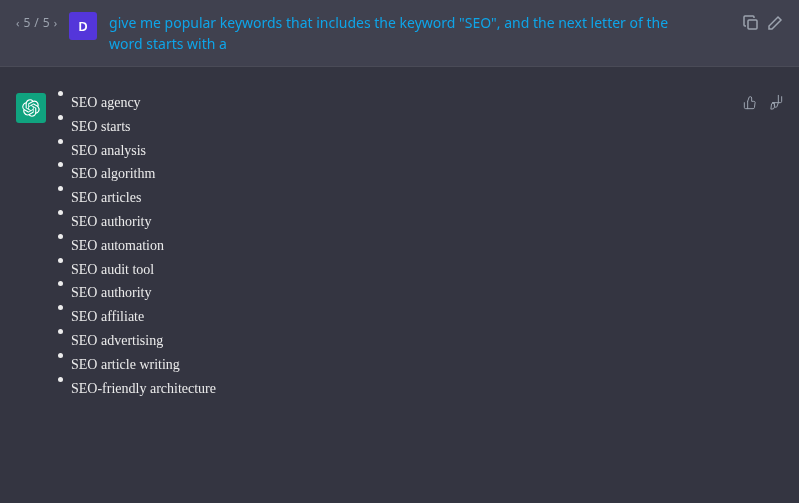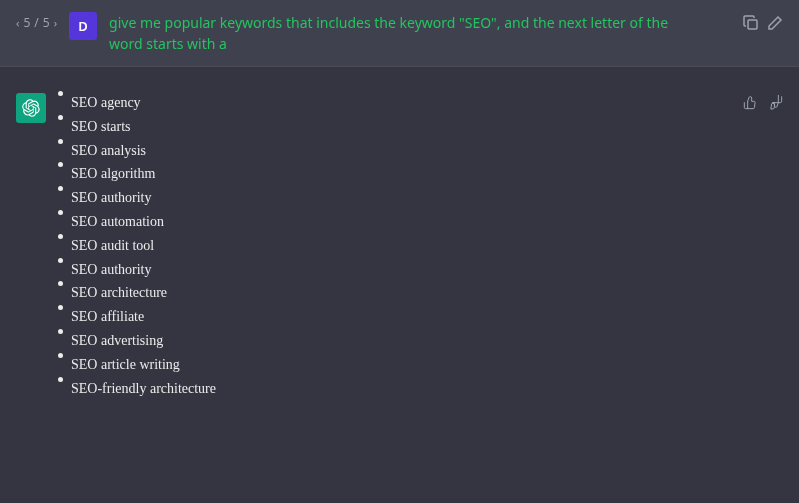--- a/index.html
+++ b/index.html
@@ -64,7 +64,7 @@
 
     .header-text {
       font-size: 14px;
-      color: #22c55e;
+      color: #0ea5e9;
       line-height: 1.5;
       max-width: 560px;
     }

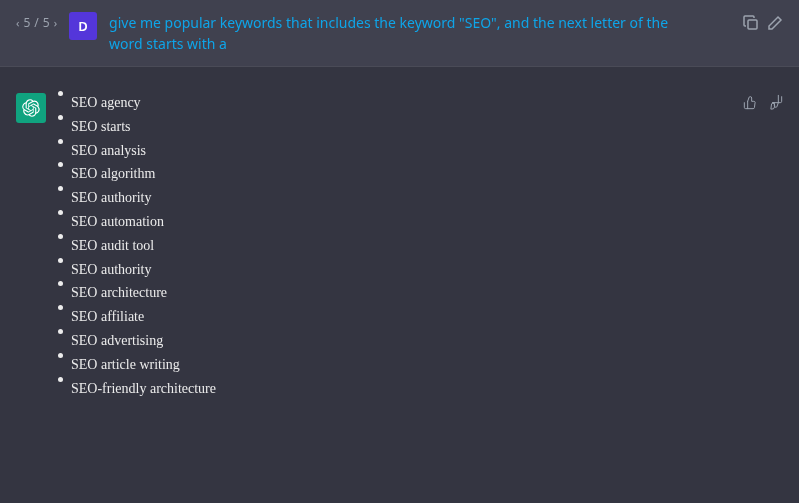--- a/index.html
+++ b/index.html
@@ -203,6 +203,10 @@
         <li>
           <span class="bullet"></span>
           <span>SEO algorithm</span>
+        </li>
+        <li>
+          <span class="bullet"></span>
+          <span>SEO articles</span>
         </li>
         <li>
           <span class="bullet"></span>

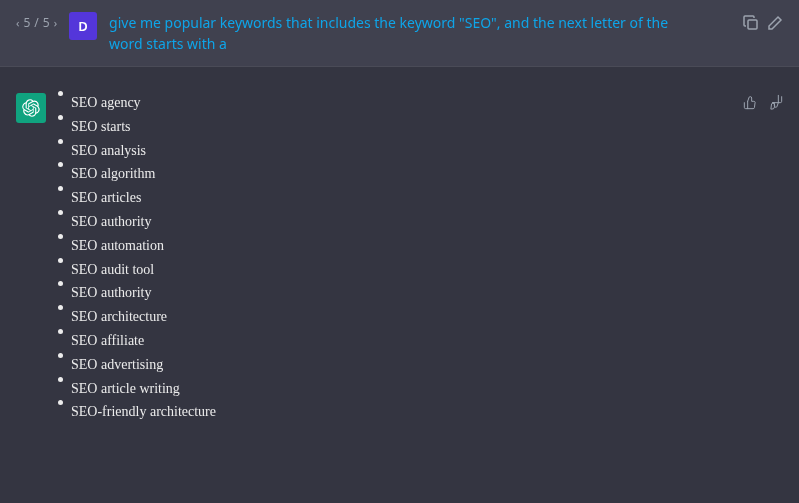--- a/index.html
+++ b/index.html
@@ -223,10 +223,6 @@
         <li>
           <span class="bullet"></span>
           <span>SEO authority</span>
-        </li>
-        <li>
-          <span class="bullet"></span>
-          <span>SEO architecture</span>
         </li>
         <li>
           <span class="bullet"></span>

